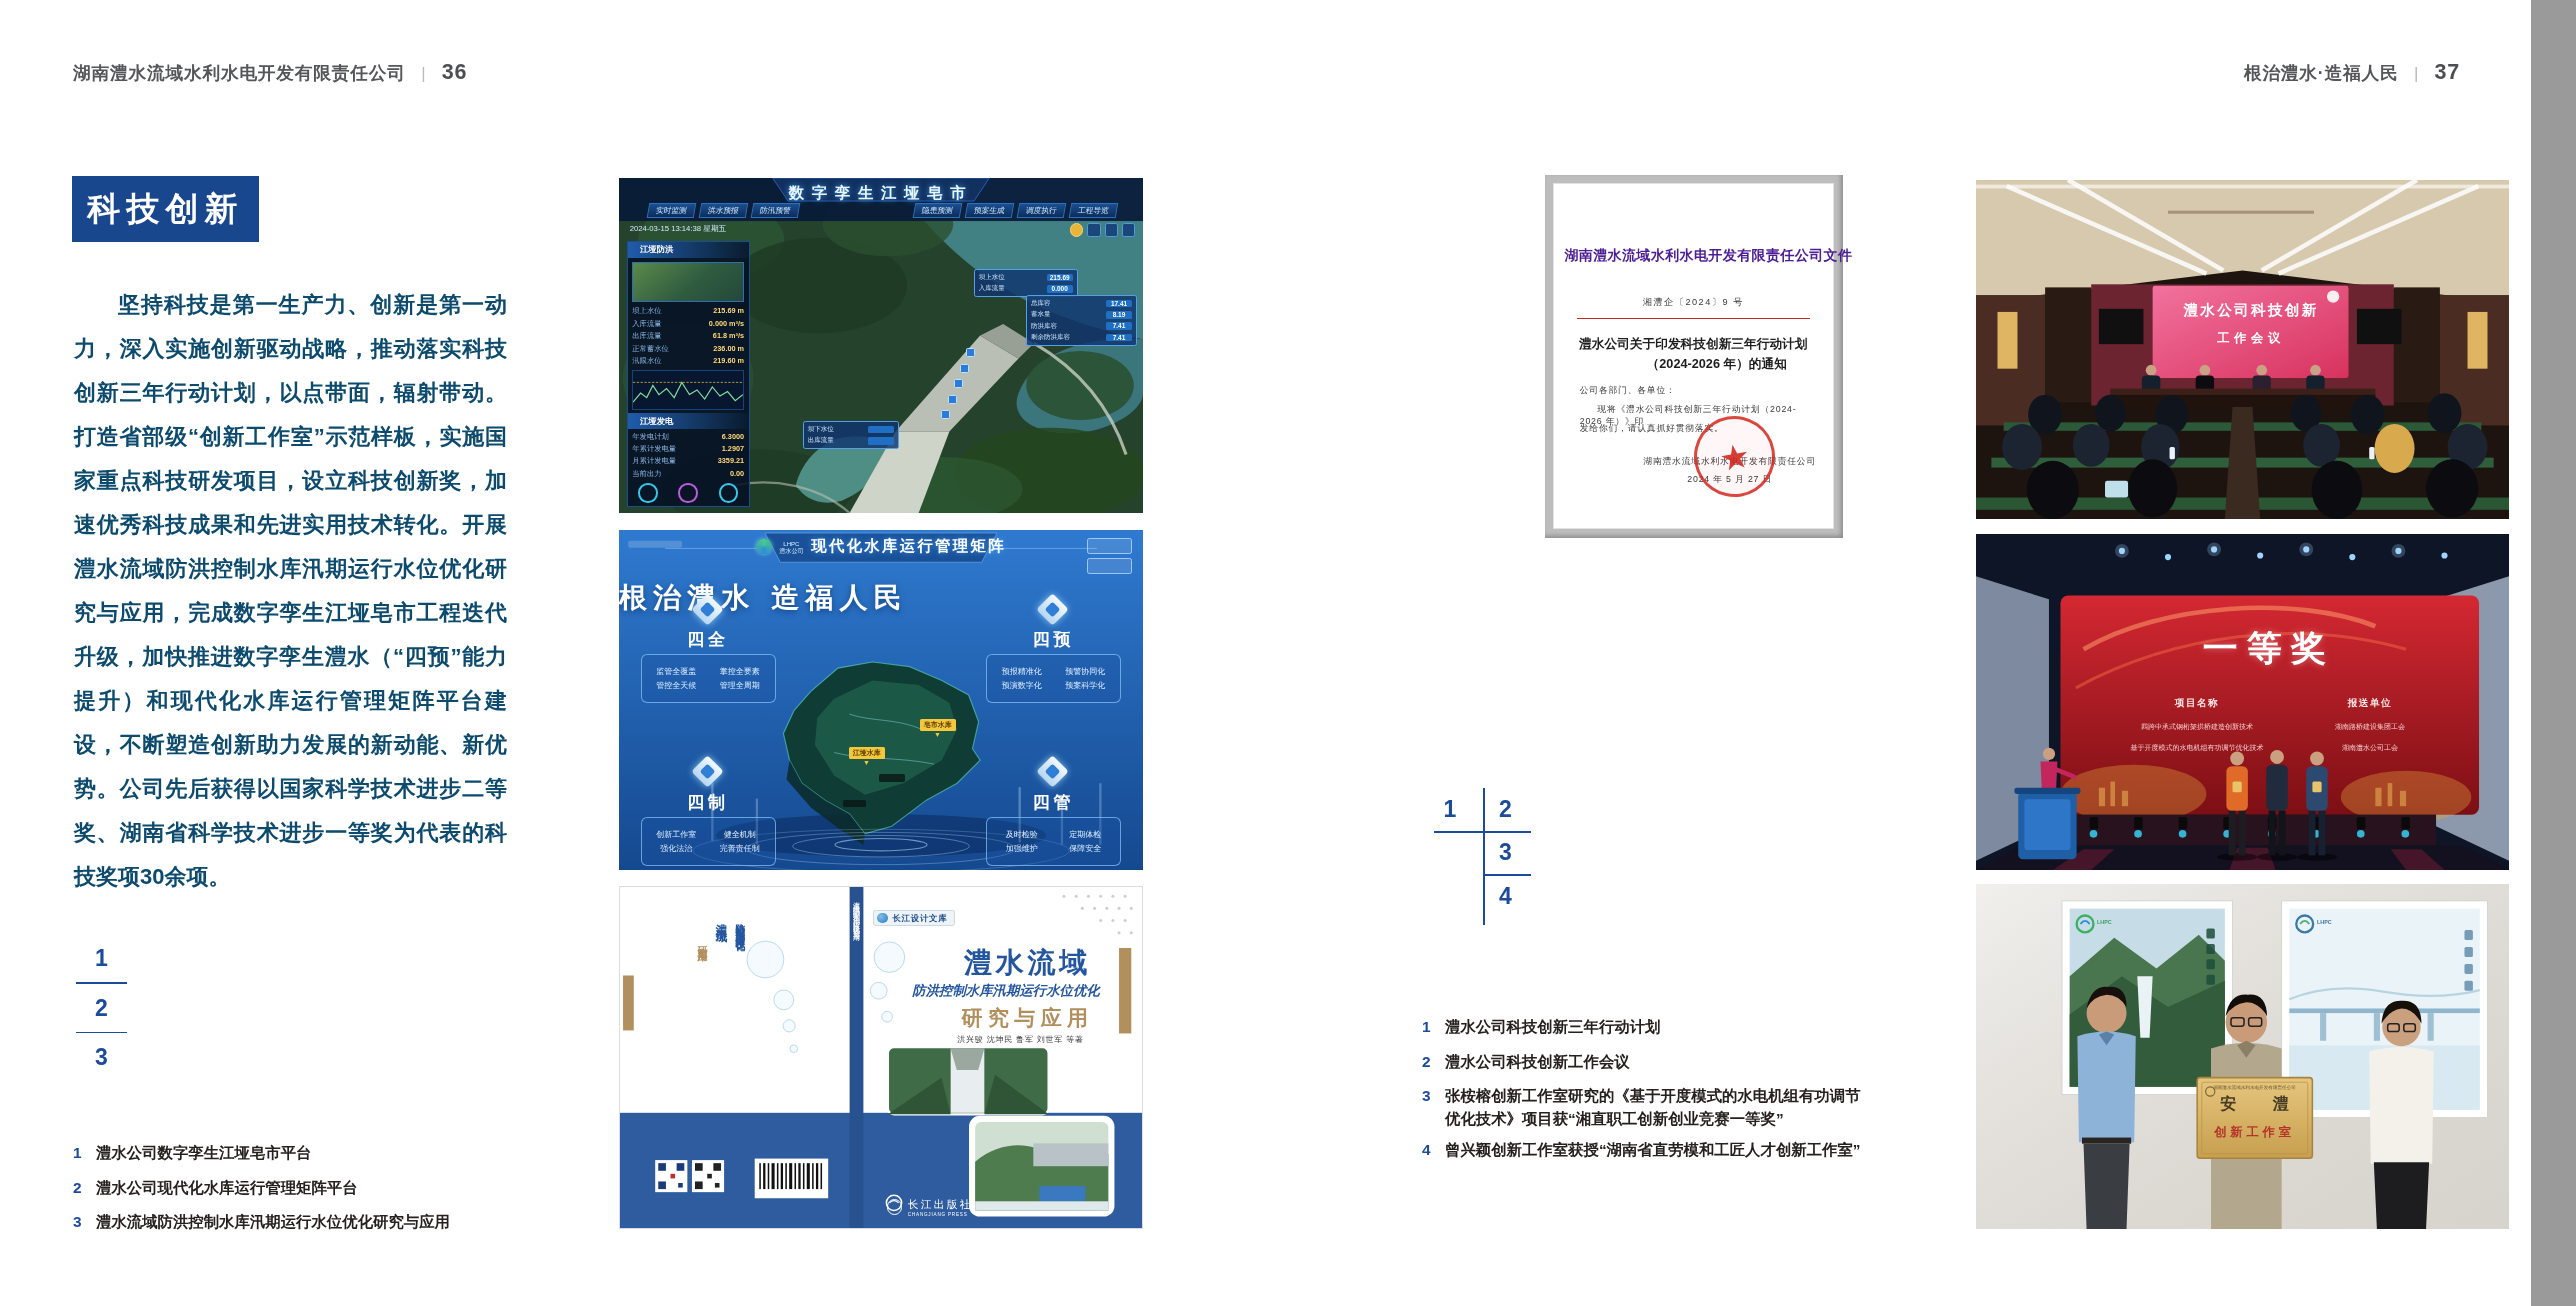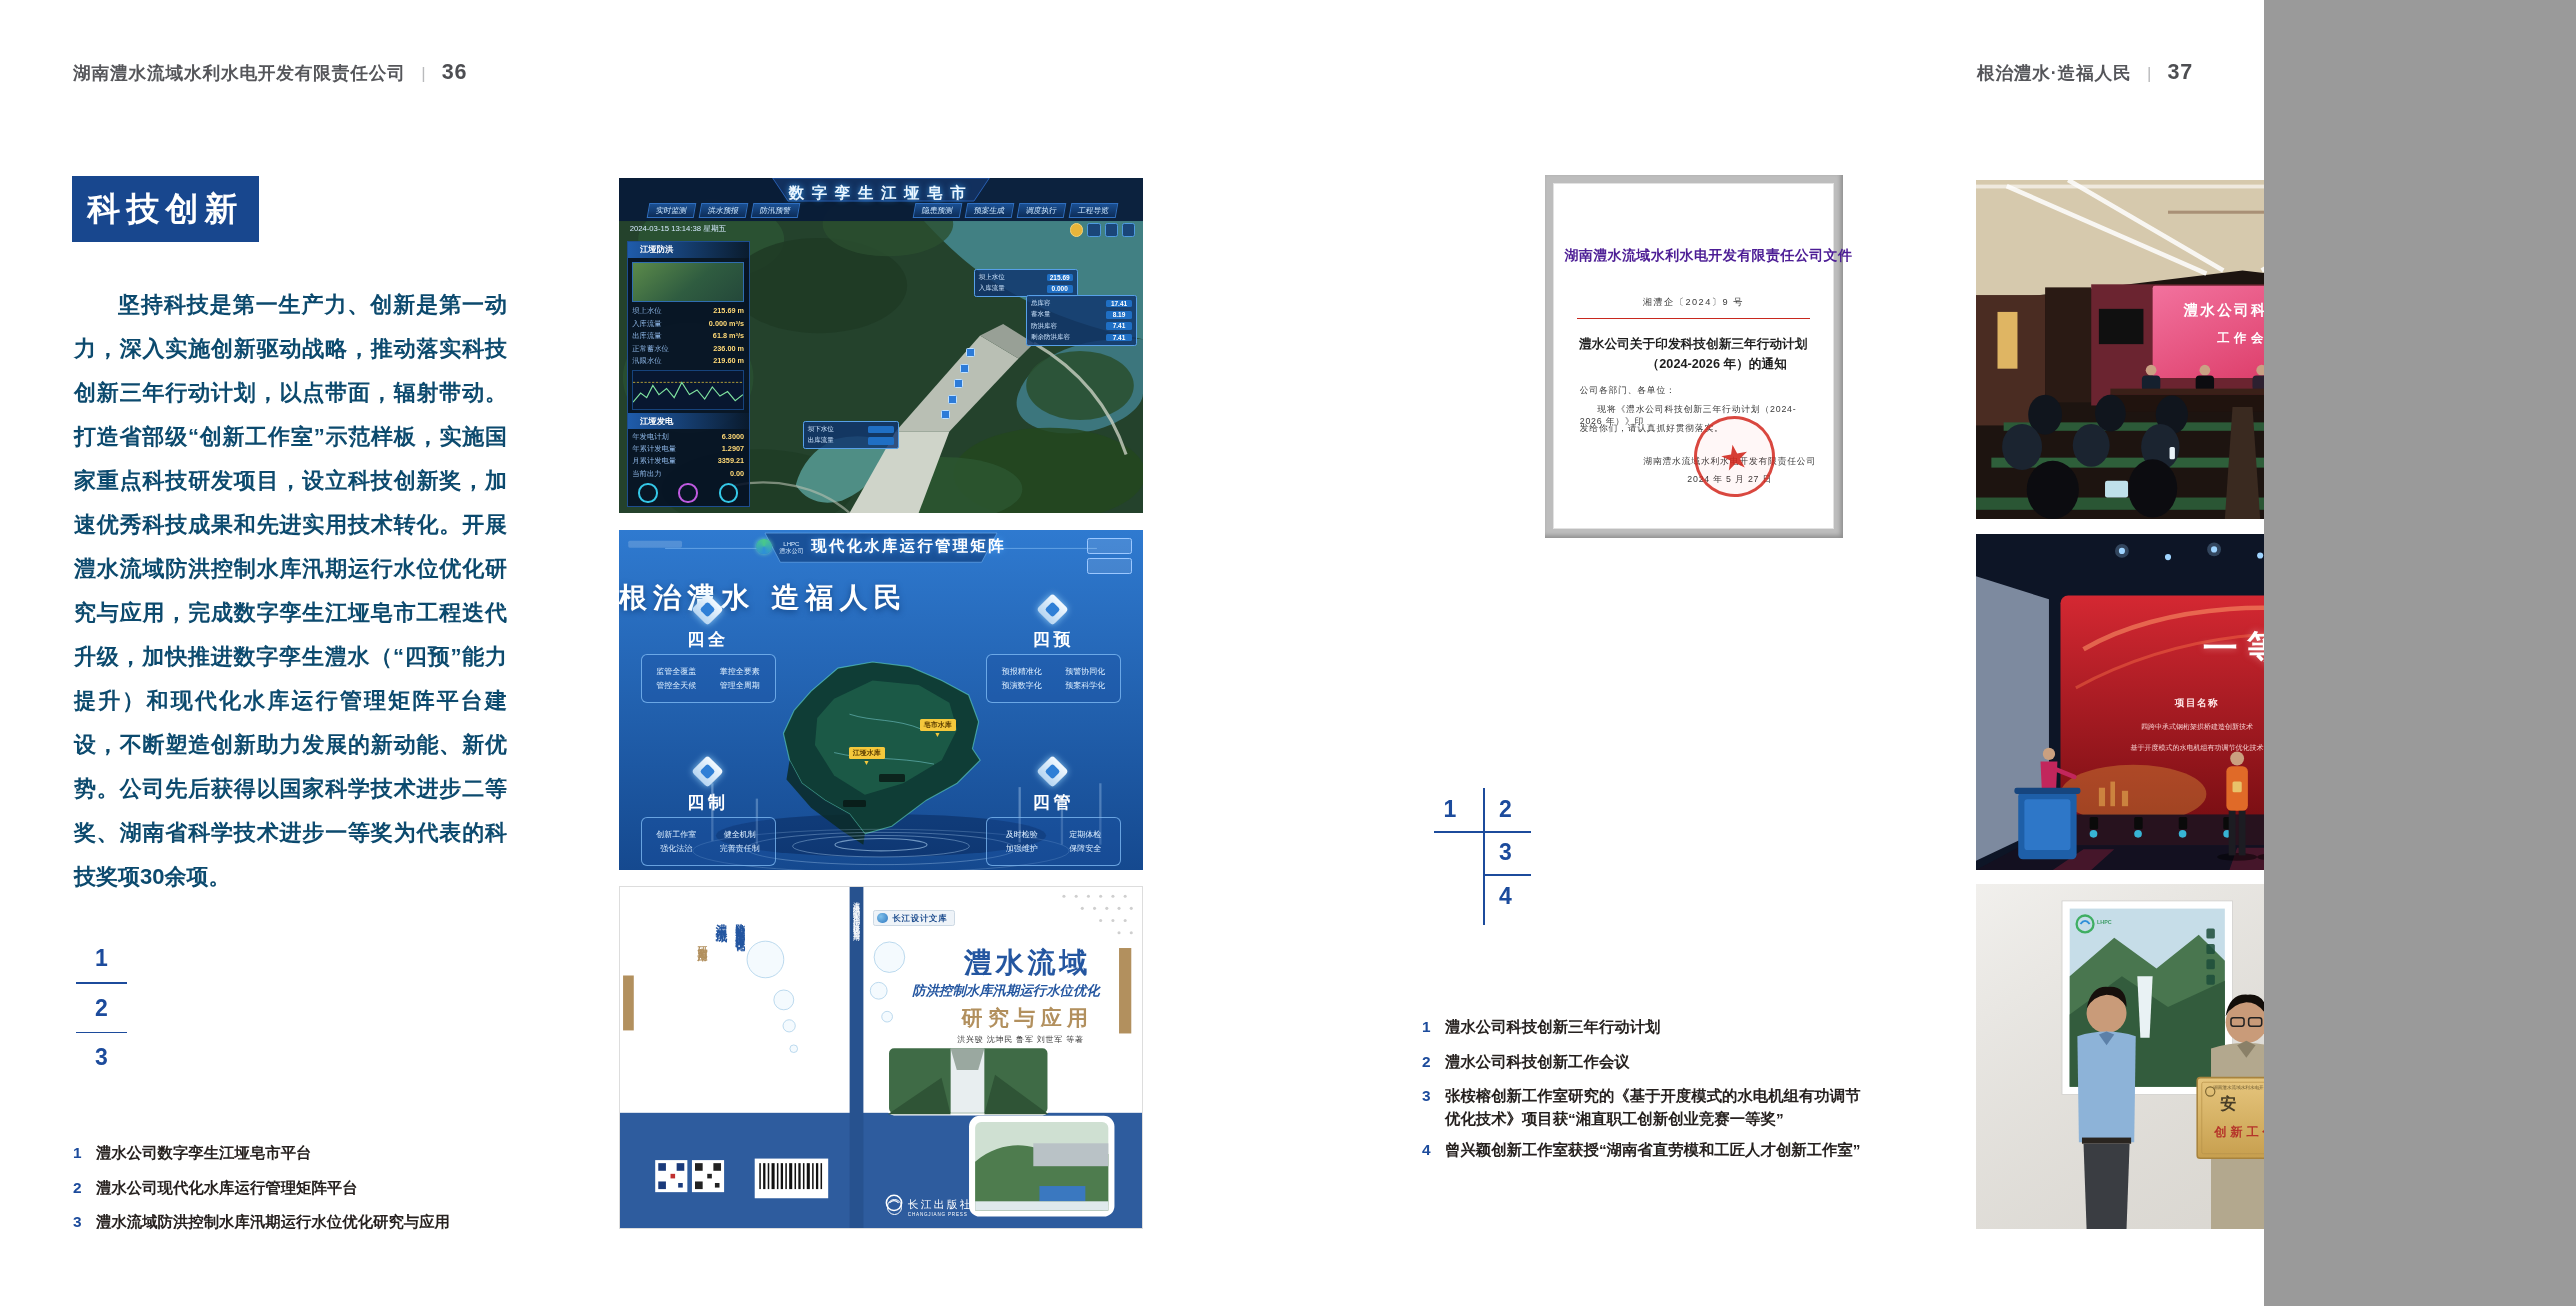--- a/index.html
+++ b/index.html
@@ -3,7 +3,7 @@
 <meta charset="utf-8">
 <style>
   html,body{margin:0;padding:0;background:#9a9a9a;}
-  .spread{position:relative;width:2264px;height:1306px;background:#ffffff;overflow:hidden;
+  .spread{position:relative;width:2531px;height:1306px;background:#ffffff;overflow:hidden;
           font-family:"Liberation Sans","DejaVu Sans",sans-serif;color:#26211f;}
   .abs{position:absolute;}
   

